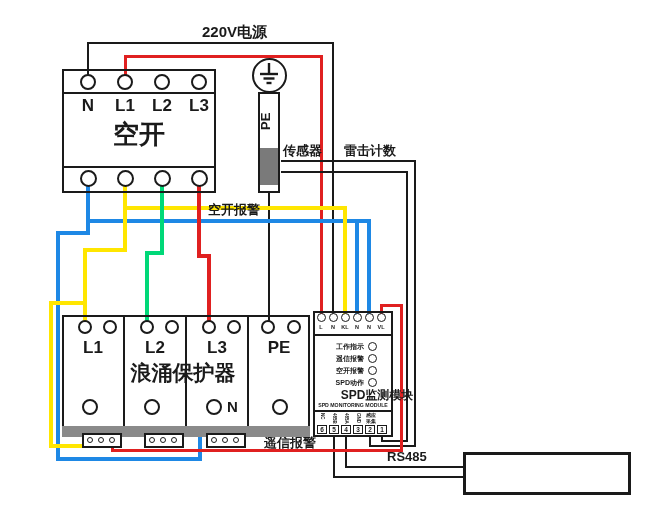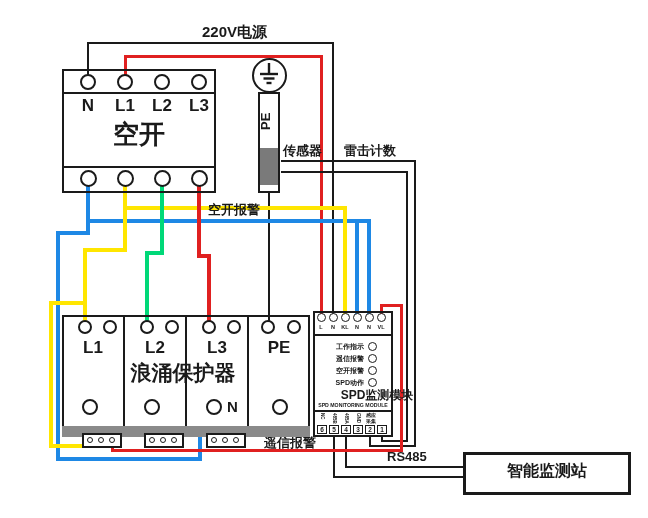--- a/index.html
+++ b/index.html
@@ -169,7 +169,6 @@
   <div class="numbox" style="left:377px;top:425px;width:10px;height:9px;">1</div>
 
   <div class="box" style="left:463px;top:452px;width:168px;height:43px;border-width:3px;background:#fff;"></div>
-  <div class="lbl" style="left:466px;top:462px;width:162px;font-size:16px;text-align:center;">智能监测站</div>
 
 </div>
 

